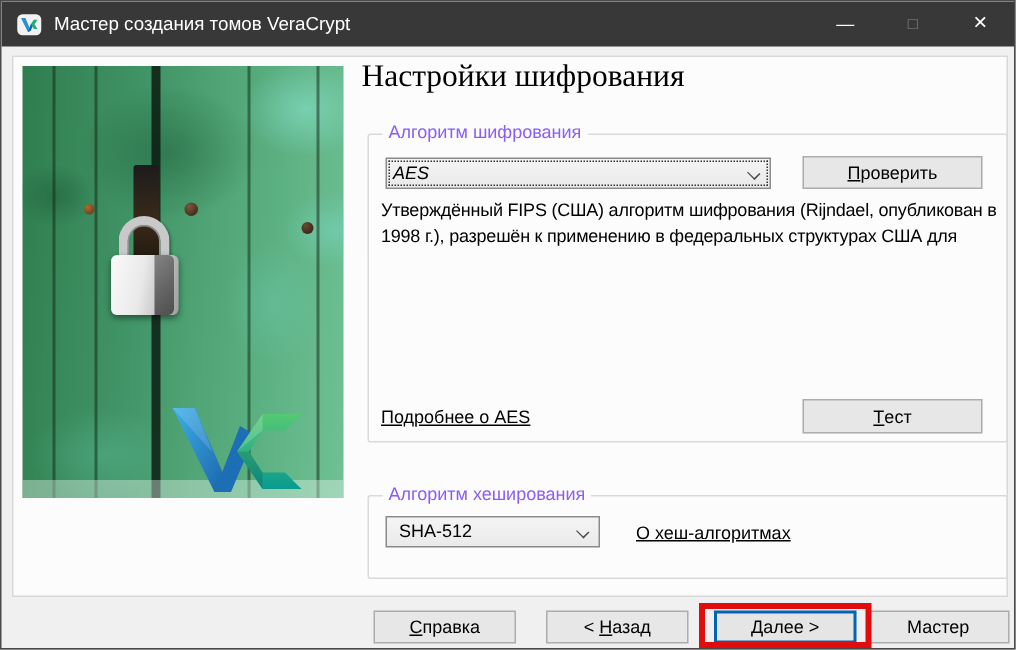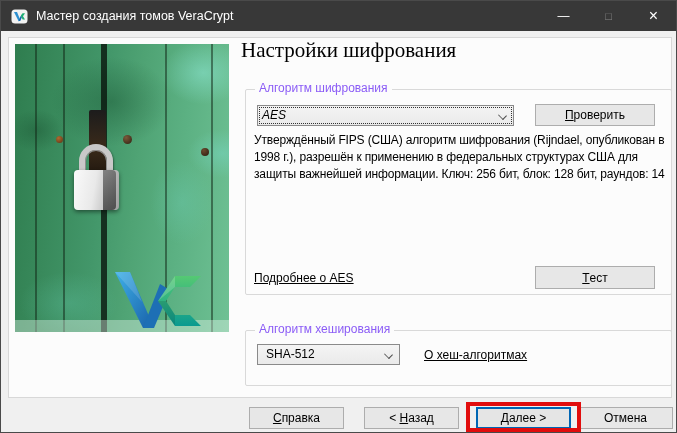--- a/index.html
+++ b/index.html
@@ -160,7 +160,6 @@
     <div class="desc">
       <div>Утверждённый FIPS (США) алгоритм шифрования (Rijndael, опубликован в</div>
       <div>1998 г.), разрешён к применению в федеральных структурах США для</div>
-      <div>защиты важнейшей информации. Ключ: 256 бит, блок: 128 бит, раундов: 14</div>
     </div>
     <a class="tlink link1">Подробнее о AES</a>
     <div class="btn btn-test"><span class="ak">Т</span><span>ест</span></div>

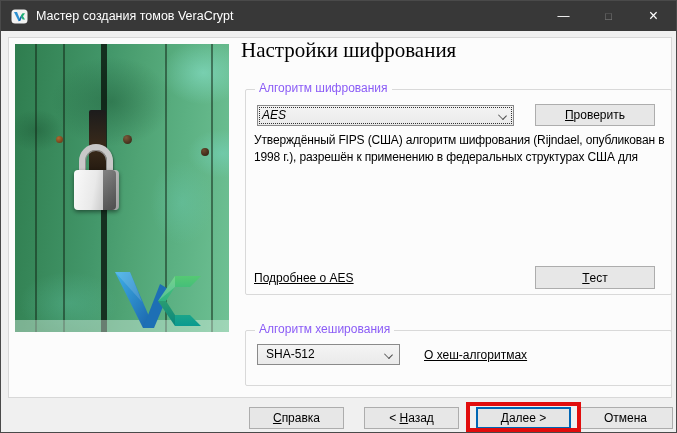--- a/index.html
+++ b/index.html
@@ -177,7 +177,7 @@
   <div class="btn footer-btn btn-help"><span class="ak">С</span><span>правка</span></div>
   <div class="btn footer-btn btn-back"><span>&lt; </span><span class="ak">Н</span><span>азад</span></div>
   <div class="btn footer-btn btn-next" style="border-color: rgb(0, 102, 180);"><span class="ak">Д</span><span>алее &gt;</span></div>
-  <div class="btn footer-btn btn-cancel"><span>Отмена</span></div>
+  <div class="btn footer-btn btn-cancel"><span>Мастер</span></div>
 
   <div class="red-rect" style="border-color: rgb(225, 13, 13);"></div>
 

